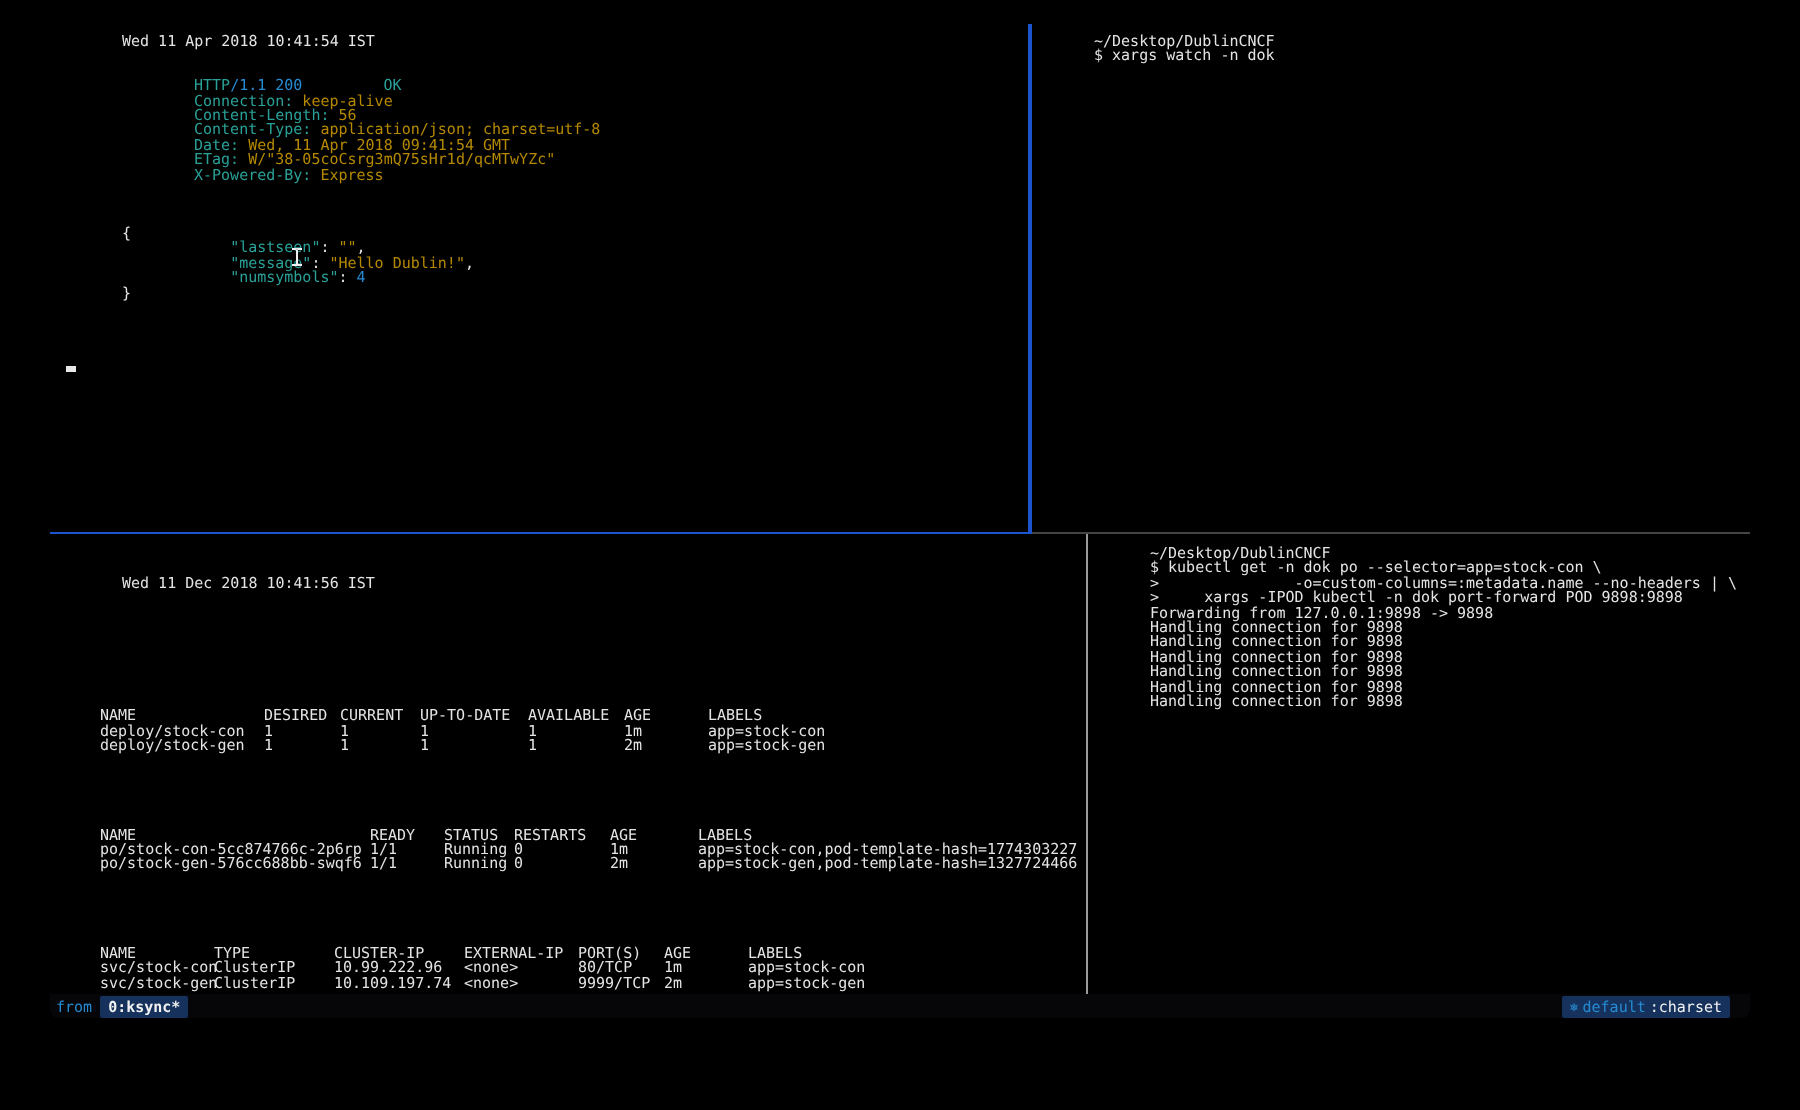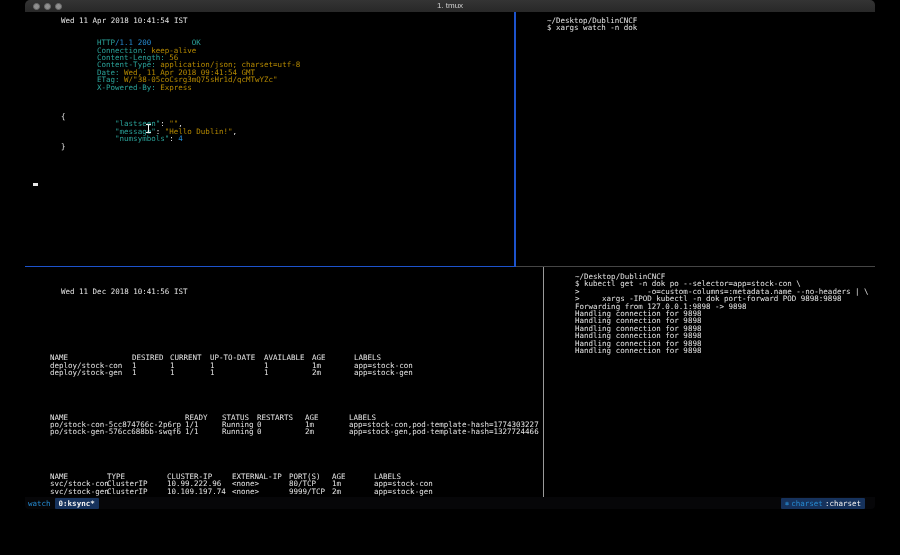--- a/index.html
+++ b/index.html
@@ -93,14 +93,6 @@
 <div class="stage">
   <div class="window">
 
-    <div class="titlebar">
-      <div class="traffic">
-        <div class="tl"></div>
-        <div class="tl"></div>
-        <div class="tl"></div>
-      </div>
-      <div class="title">1. tmux</div>
-    </div>
 
     <div class="terminal">
 

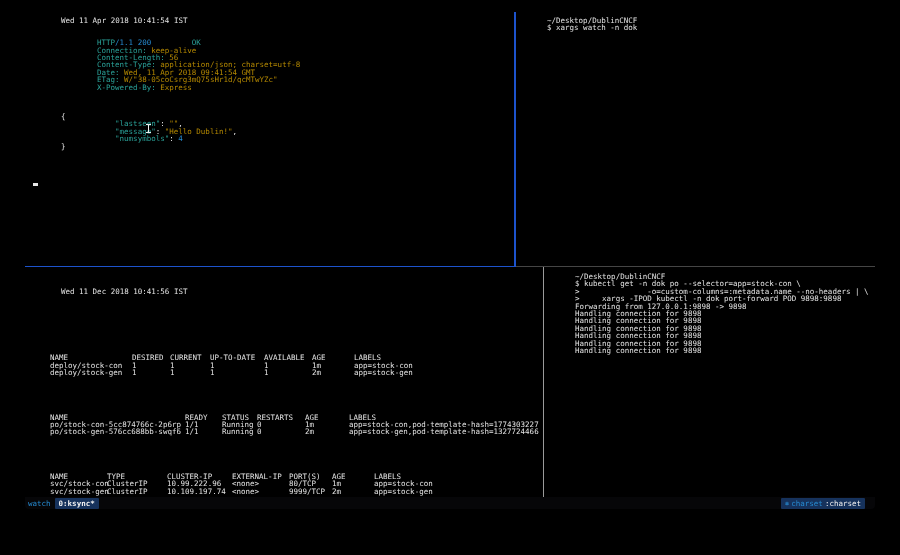--- a/index.html
+++ b/index.html
@@ -127,7 +127,7 @@
     </div>
 
     <div class="statusbar">
-      <span class="sb-session">watch</span>
+      <span class="sb-session">from</span>
       <span class="sb-window">0:ksync*</span>
       <span class="sb-right">
         <span class="sb-k8s-icon">⎈</span>

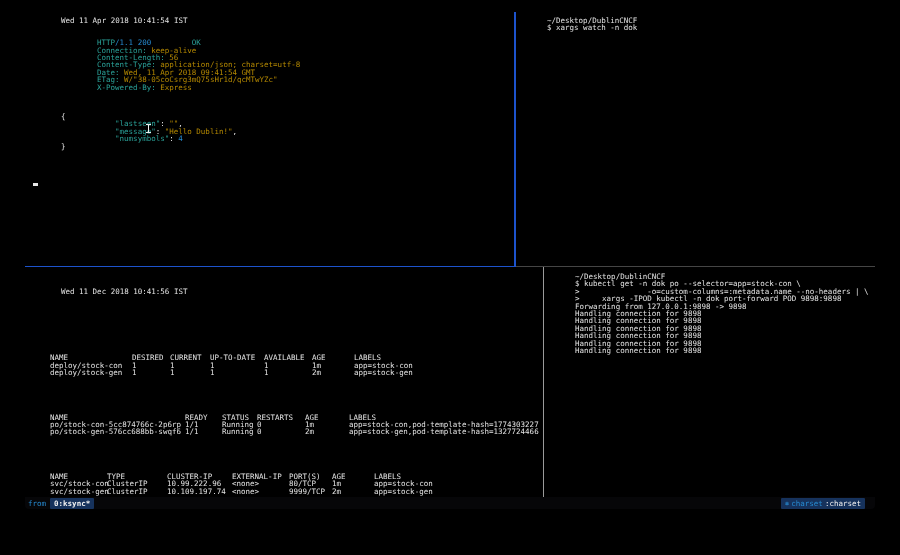--- a/index.html
+++ b/index.html
@@ -131,7 +131,7 @@
       <span class="sb-window">0:ksync*</span>
       <span class="sb-right">
         <span class="sb-k8s-icon">⎈</span>
-        <span class="sb-context">charset</span>
+        <span class="sb-context">default</span>
         <span class="sb-namespace">:charset</span>
       </span>
     </div>

